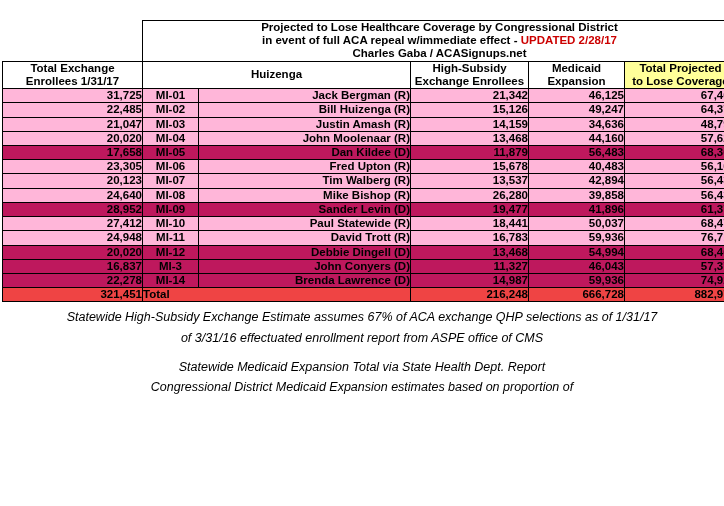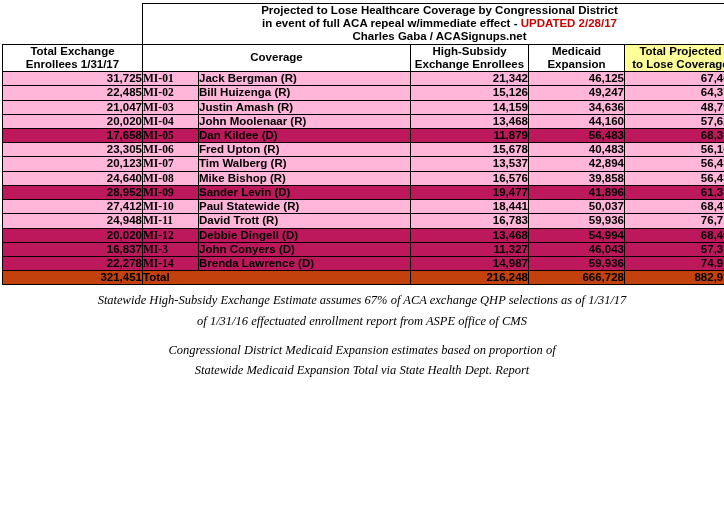--- a/index.html
+++ b/index.html
@@ -14,7 +14,7 @@
     width: 724px; height: 506px;
     position: relative;
     overflow: hidden;
-    padding: 3px 2px 2px 2px;
+    padding: 20px 2px 2px 2px;
   }
   table.grid {
     border-collapse: collapse;

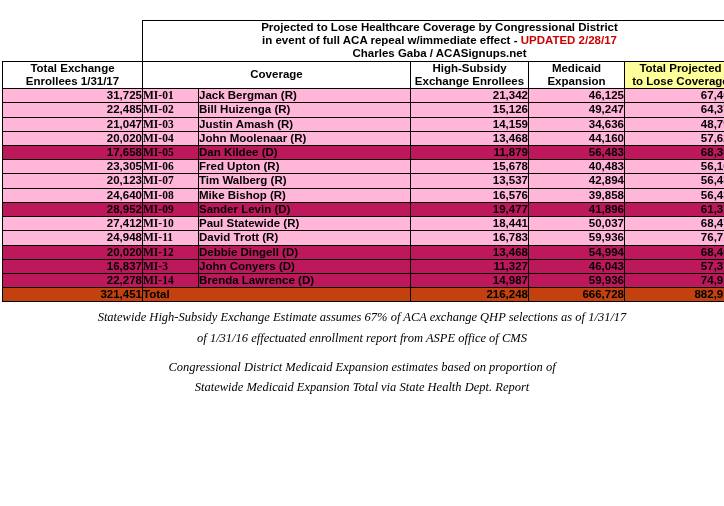--- a/index.html
+++ b/index.html
@@ -120,7 +120,7 @@
           <div>Total Exchange</div>
           <div>Enrollees 1/31/17</div>
         </td>
-        <td class="hdr hdr-state" colspan="2">Coverage</td>
+        <td class="hdr hdr-state" colspan="2">Huizenga</td>
         <td class="hdr">
           <div>High-Subsidy</div>
           <div>Exchange Enrollees</div>

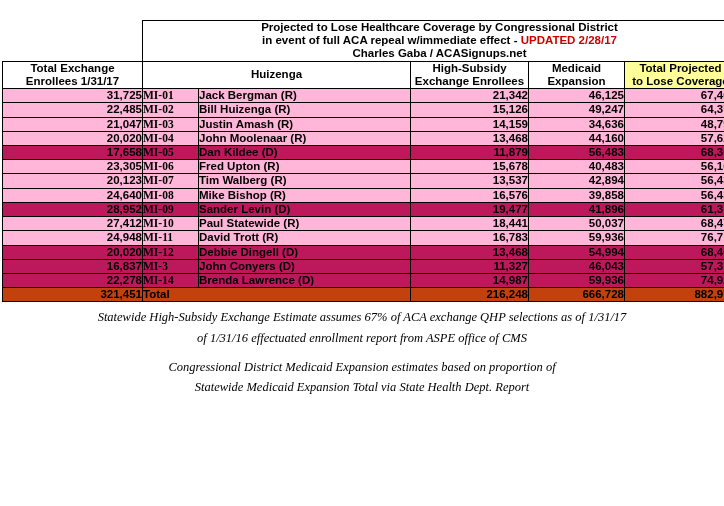--- a/index.html
+++ b/index.html
@@ -69,7 +69,7 @@
 
   
   .num { text-align: right; padding: 1px 6px 2px 3px; }
-  .dist { padding: 1px 2px 2px 2px; font-family: Liberation Serif, serif; }
+  .dist { text-align: center; padding: 1px 2px 2px 2px; }
   .rep { text-align: left; padding: 1px 4px 2px 4px; }
   .pink { background: #ffb6d9; }
   .blue { background: #be185d; }

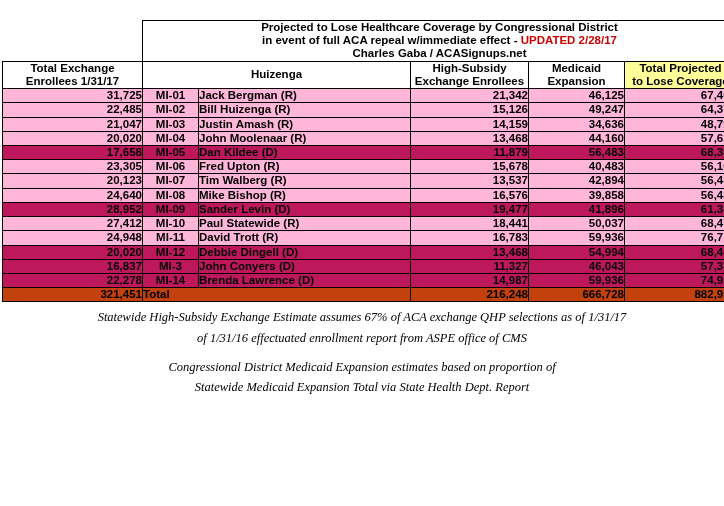--- a/index.html
+++ b/index.html
@@ -70,7 +70,7 @@
   
   .num { text-align: right; padding: 1px 6px 2px 3px; }
   .dist { text-align: center; padding: 1px 2px 2px 2px; }
-  .rep { text-align: left; padding: 1px 4px 2px 4px; }
+  .rep { text-align: right; padding: 1px 4px 2px 4px; }
   .pink { background: #ffb6d9; }
   .blue { background: #be185d; }
   .yellow { background: #c2410c; }

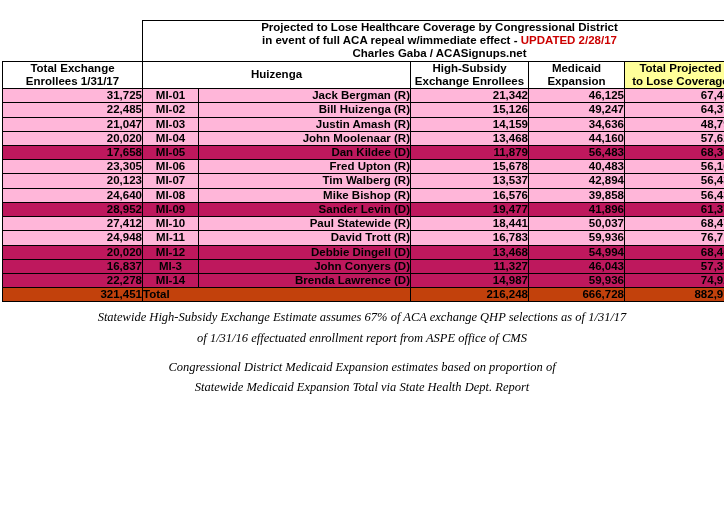--- a/index.html
+++ b/index.html
@@ -195,7 +195,7 @@
         <td class="num pink">24,640</td>
         <td class="dist pink">MI-08</td>
         <td class="rep pink">Mike Bishop (R)</td>
-        <td class="num pink">16,576</td>
+        <td class="num pink">26,280</td>
         <td class="num pink">39,858</td>
         <td class="num pink">56,434</td>
       </tr>

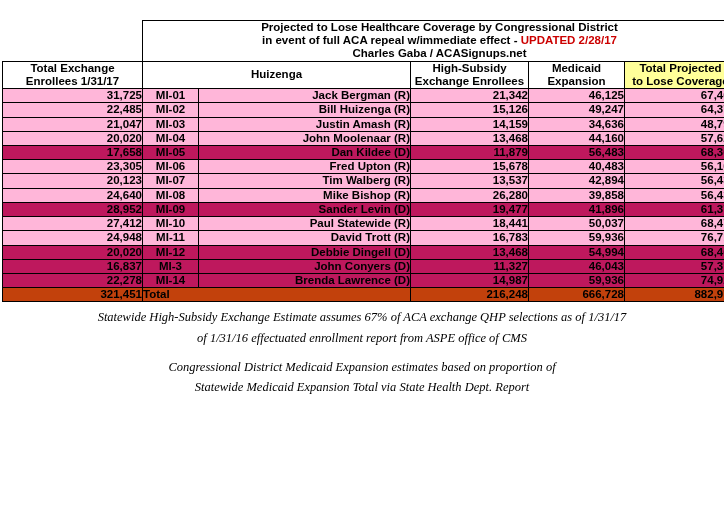--- a/index.html
+++ b/index.html
@@ -73,7 +73,7 @@
   .rep { text-align: right; padding: 1px 4px 2px 4px; }
   .pink { background: #ffb6d9; }
   .blue { background: #be185d; }
-  .yellow { background: #c2410c; }
+  .yellow { background: #ef4444; }
 
   .total-label { text-align: left; padding: 1px 4px 2px 6px; }
 

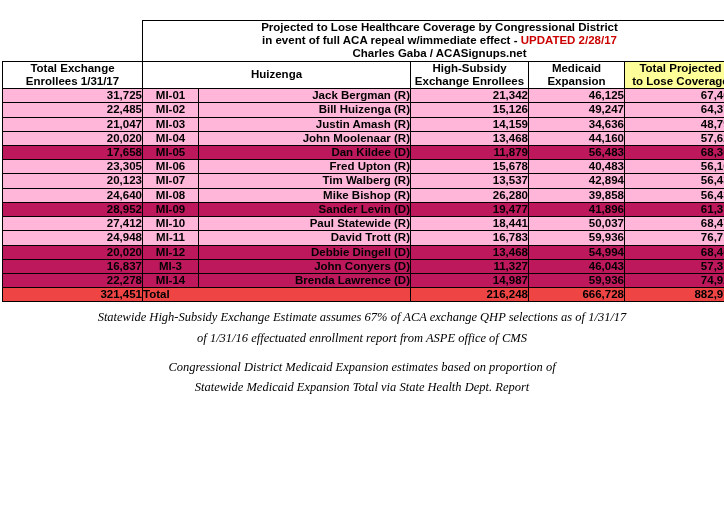--- a/index.html
+++ b/index.html
@@ -82,7 +82,7 @@
     width: 718px;
     margin: 5px auto 0 auto;
     text-align: center;
-    font-family: Liberation Serif, serif;
+    font-family: Liberation Sans, sans-serif;
     font-style: italic;
     font-size: 12.5px;
     line-height: 1.62;

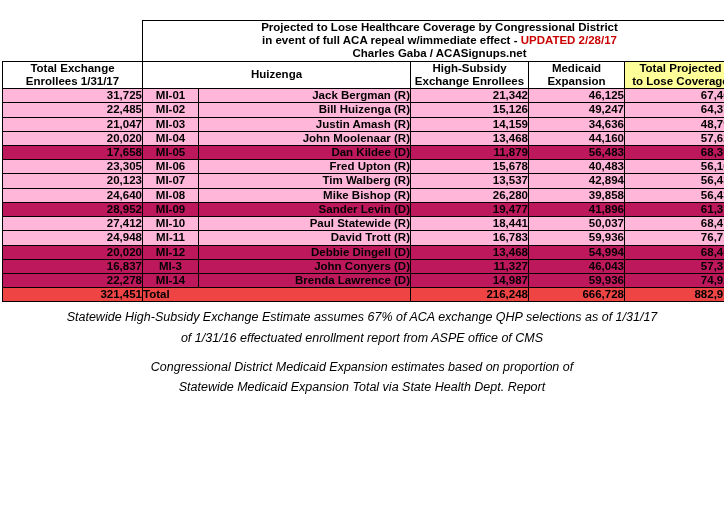--- a/index.html
+++ b/index.html
@@ -260,7 +260,7 @@
 
   <div class="notes">
     <div>Statewide High-Subsidy Exchange Estimate assumes 67% of ACA exchange QHP selections as of 1/31/17</div>
-    <div>of 1/31/16 effectuated enrollment report from ASPE office of CMS</div>
+    <div>of 3/31/16 effectuated enrollment report from ASPE office of CMS</div>
     <div class="gap"></div>
     <div>Congressional District Medicaid Expansion estimates based on proportion of</div>
     <div>Statewide Medicaid Expansion Total via State Health Dept. Report</div>

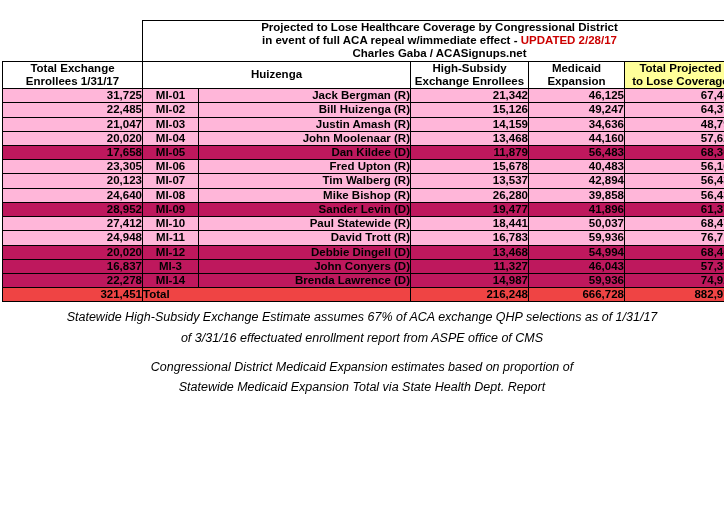--- a/index.html
+++ b/index.html
@@ -262,8 +262,8 @@
     <div>Statewide High-Subsidy Exchange Estimate assumes 67% of ACA exchange QHP selections as of 1/31/17</div>
     <div>of 3/31/16 effectuated enrollment report from ASPE office of CMS</div>
     <div class="gap"></div>
+    <div>Statewide Medicaid Expansion Total via State Health Dept. Report</div>
     <div>Congressional District Medicaid Expansion estimates based on proportion of</div>
-    <div>Statewide Medicaid Expansion Total via State Health Dept. Report</div>
   </div>
 
 </div>

